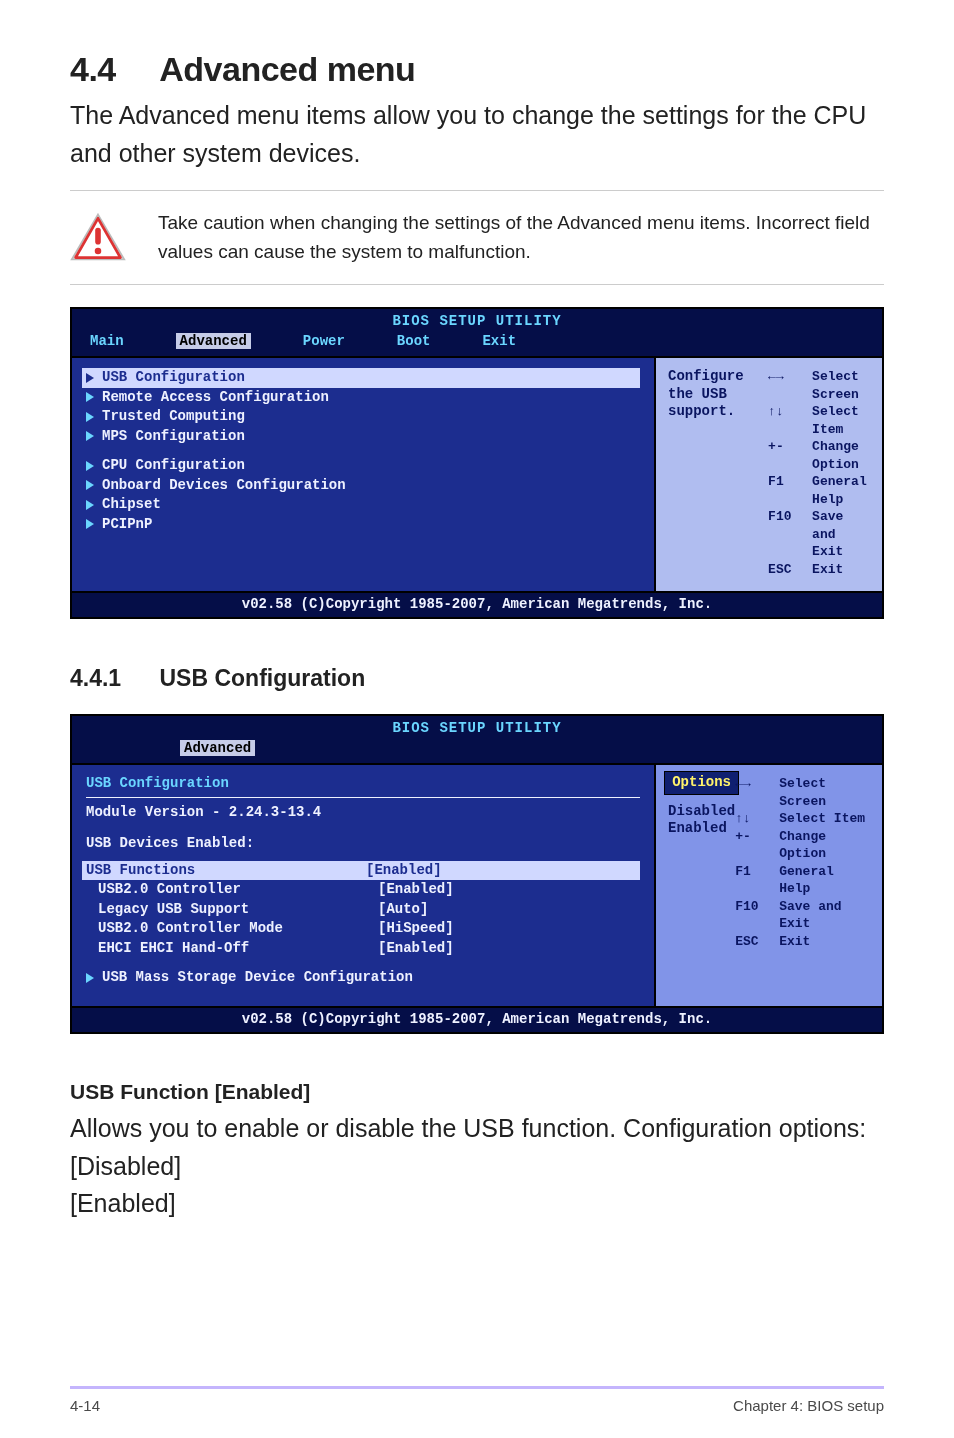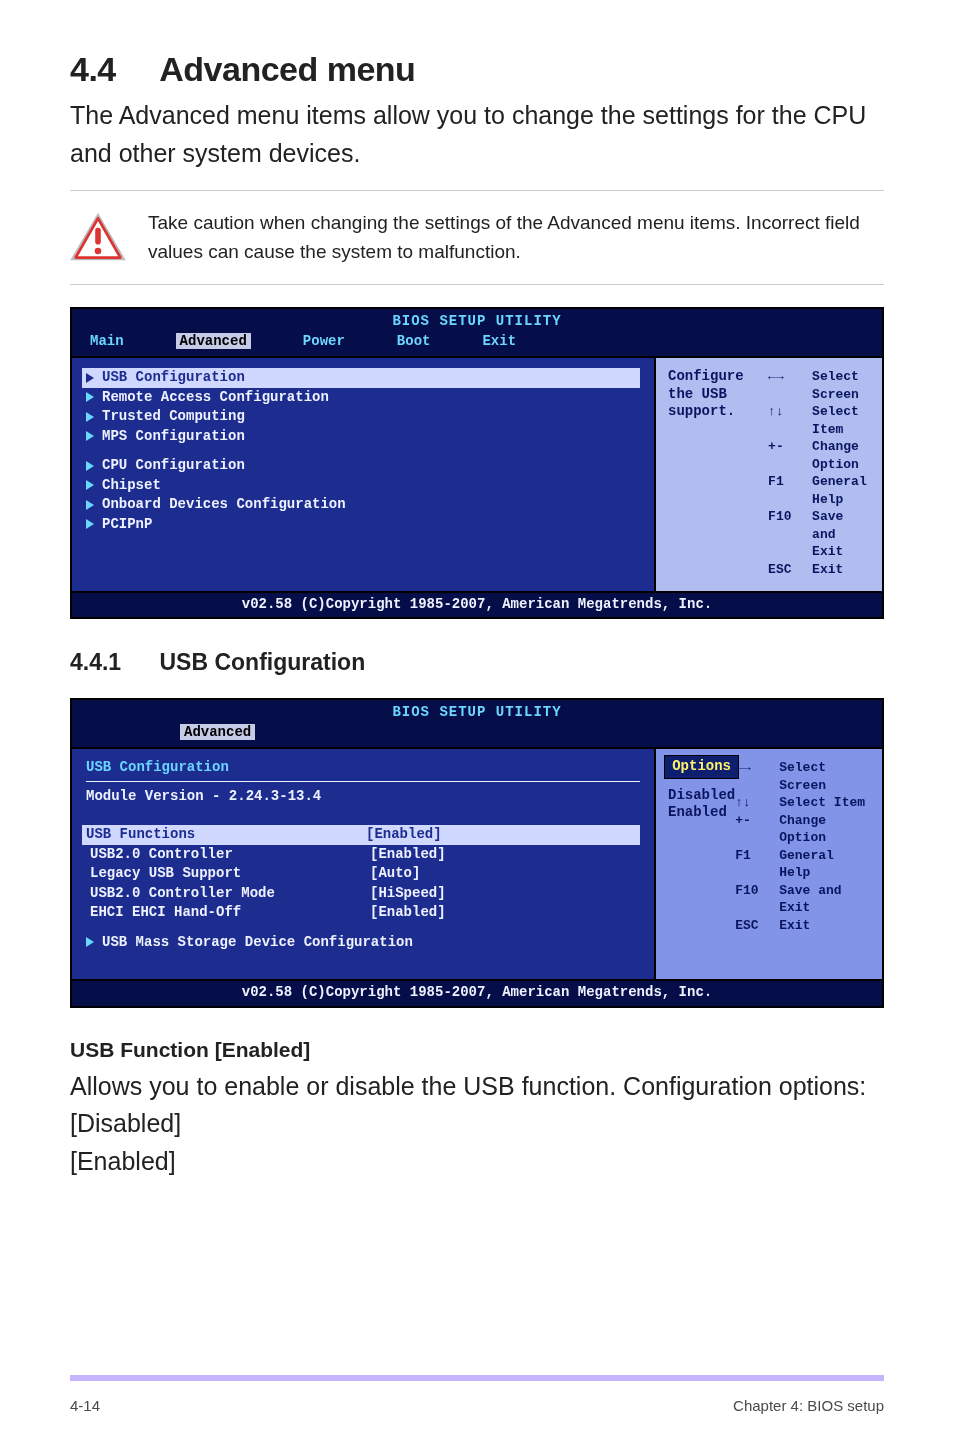--- a/index.html
+++ b/index.html
@@ -31,7 +31,7 @@
   .sect-heading{font-size:34px;font-weight:bold;letter-spacing:-0.5px;margin:10px 0 8px 0;}
   .body-text{font-size:25px;line-height:1.5;}
   .rule{border:0;border-top:1px solid #ccc;margin:18px 0;}
-  .warn-row{display:flex;align-items:flex-start;gap:22px;margin:0 0 6px 0;}
+  .warn-row{display:flex;align-items:flex-start;gap:32px;margin:0 0 6px 0;}
   .warn-icon{flex:0 0 56px;height:52px;position:relative;margin-top:2px;}
   .warn-icon svg{width:100%;height:100%;display:block;}
   .warn-text{flex:1;font-size:19px;line-height:1.5;}

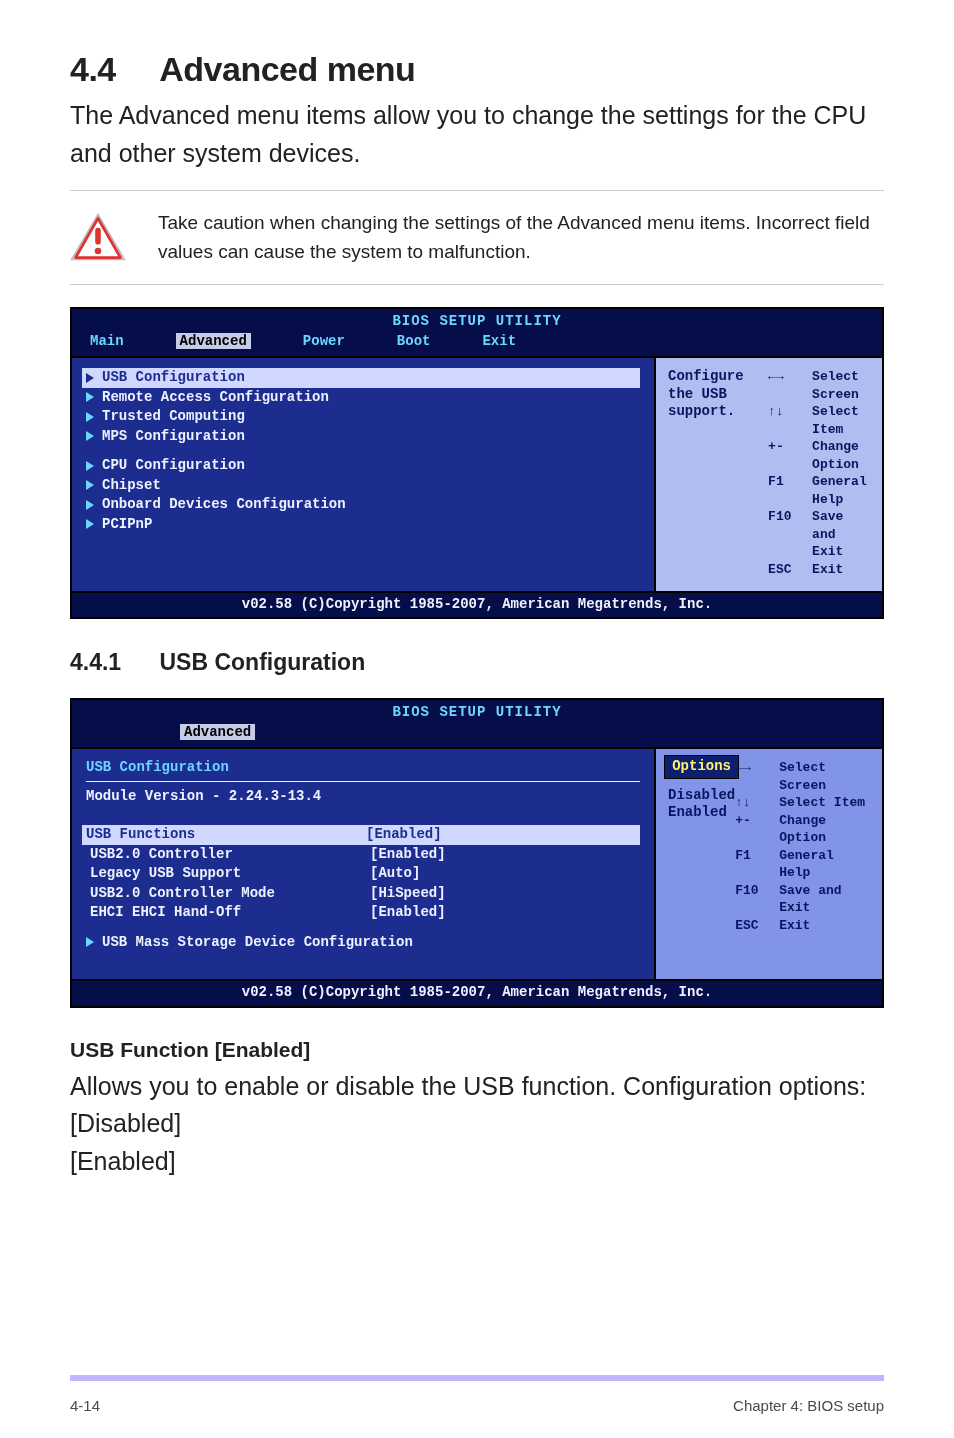--- a/index.html
+++ b/index.html
@@ -36,7 +36,7 @@
   .warn-icon svg{width:100%;height:100%;display:block;}
   .warn-text{flex:1;font-size:19px;line-height:1.5;}
   .bios-frame{
-    margin:22px 0 30px 0;
+    margin:22px 0 46px 0;
     font-family:"Courier New",monospace;
     font-size:14px;
     line-height:1.25;

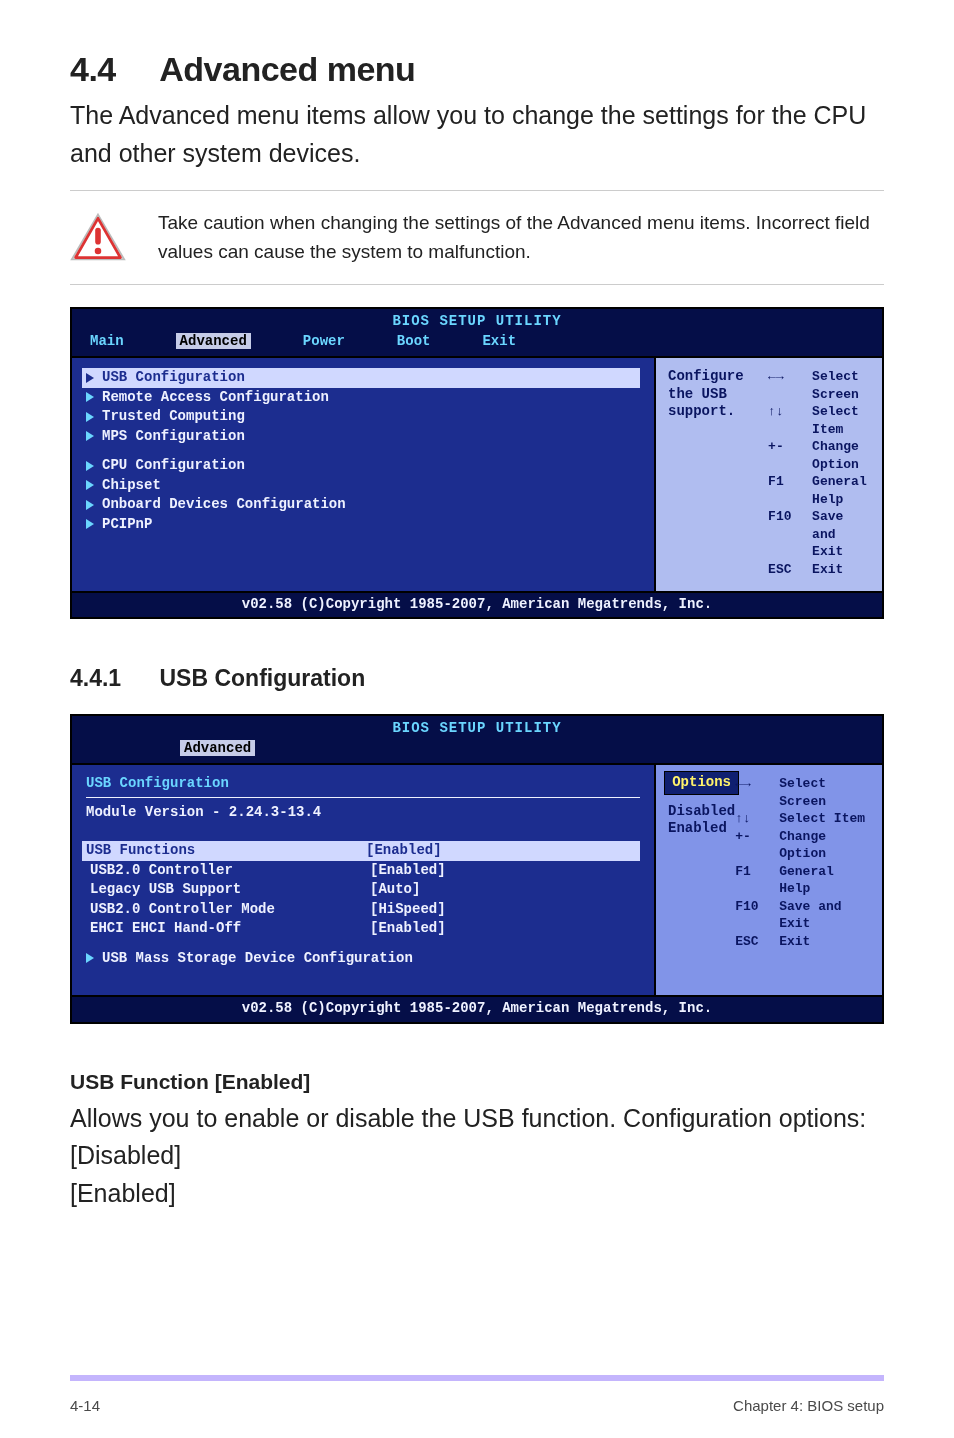--- a/index.html
+++ b/index.html
@@ -218,11 +218,11 @@
           </div>
           <div class="submenu-row">
             <span class="tri"></span>
+            <span>Onboard Devices Configuration</span>
+          </div>
+          <div class="submenu-row">
+            <span class="tri"></span>
             <span>Chipset</span>
-          </div>
-          <div class="submenu-row">
-            <span class="tri"></span>
-            <span>Onboard Devices Configuration</span>
           </div>
           <div class="submenu-row">
             <span class="tri"></span>

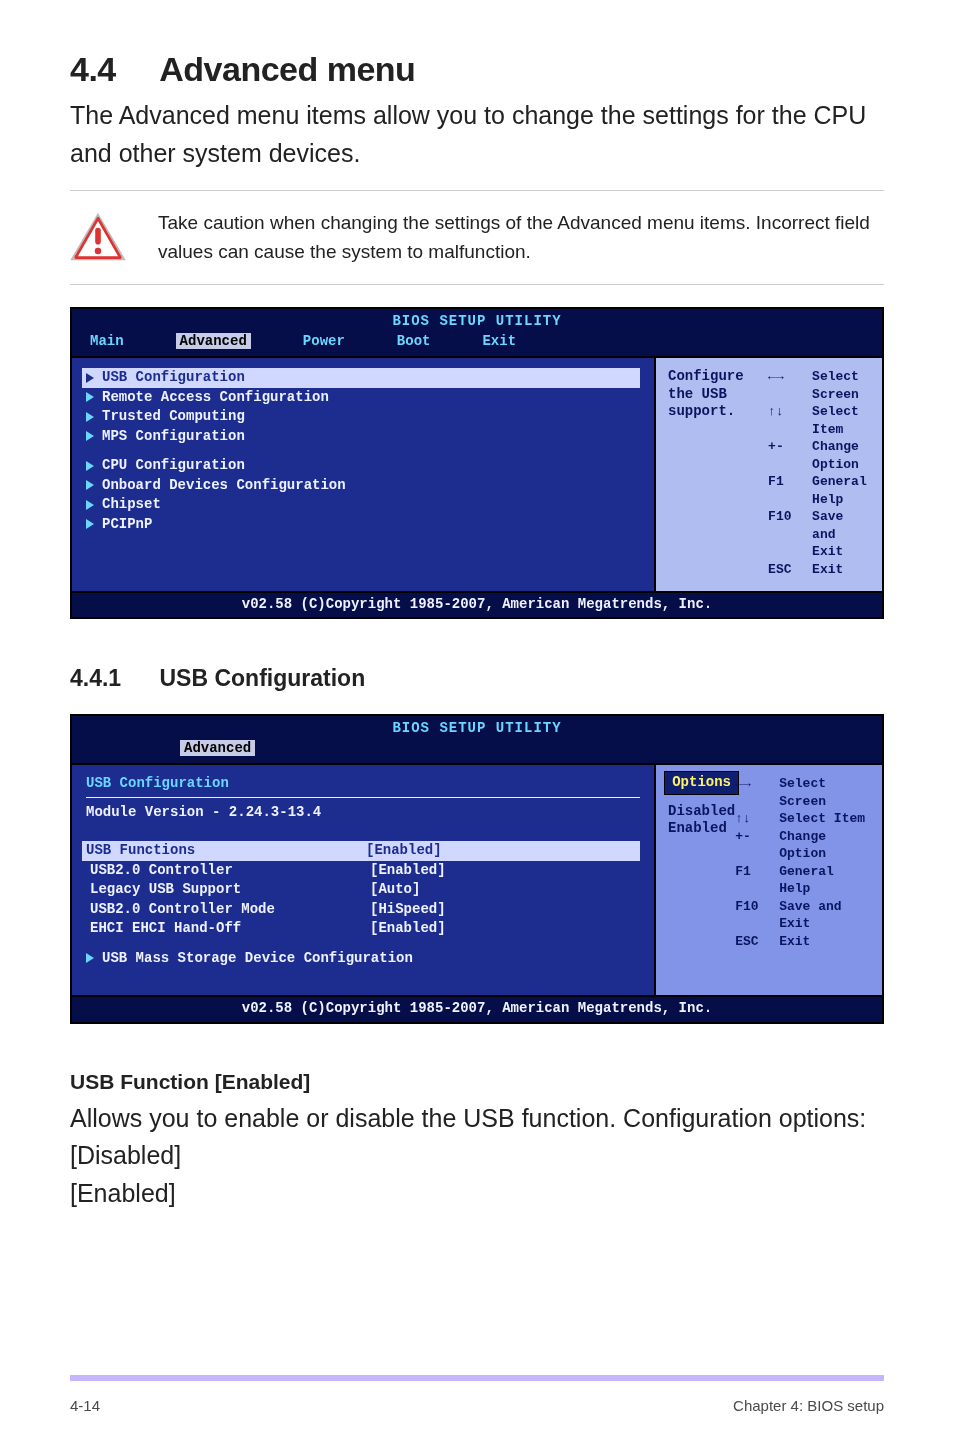--- a/index.html
+++ b/index.html
@@ -286,6 +286,7 @@
       <hr class="thinrule">
       <div class="subhead-plain">Module Version - 2.24.3-13.4</div>
       <div style="height:6px;"></div>
+      <div class="subhead-plain" style="margin-bottom:0;">USB Devices Enabled:</div>
       <div style="height:8px;"></div>
       <div id="bios2-rows">
           <div class="kv-row selrow">

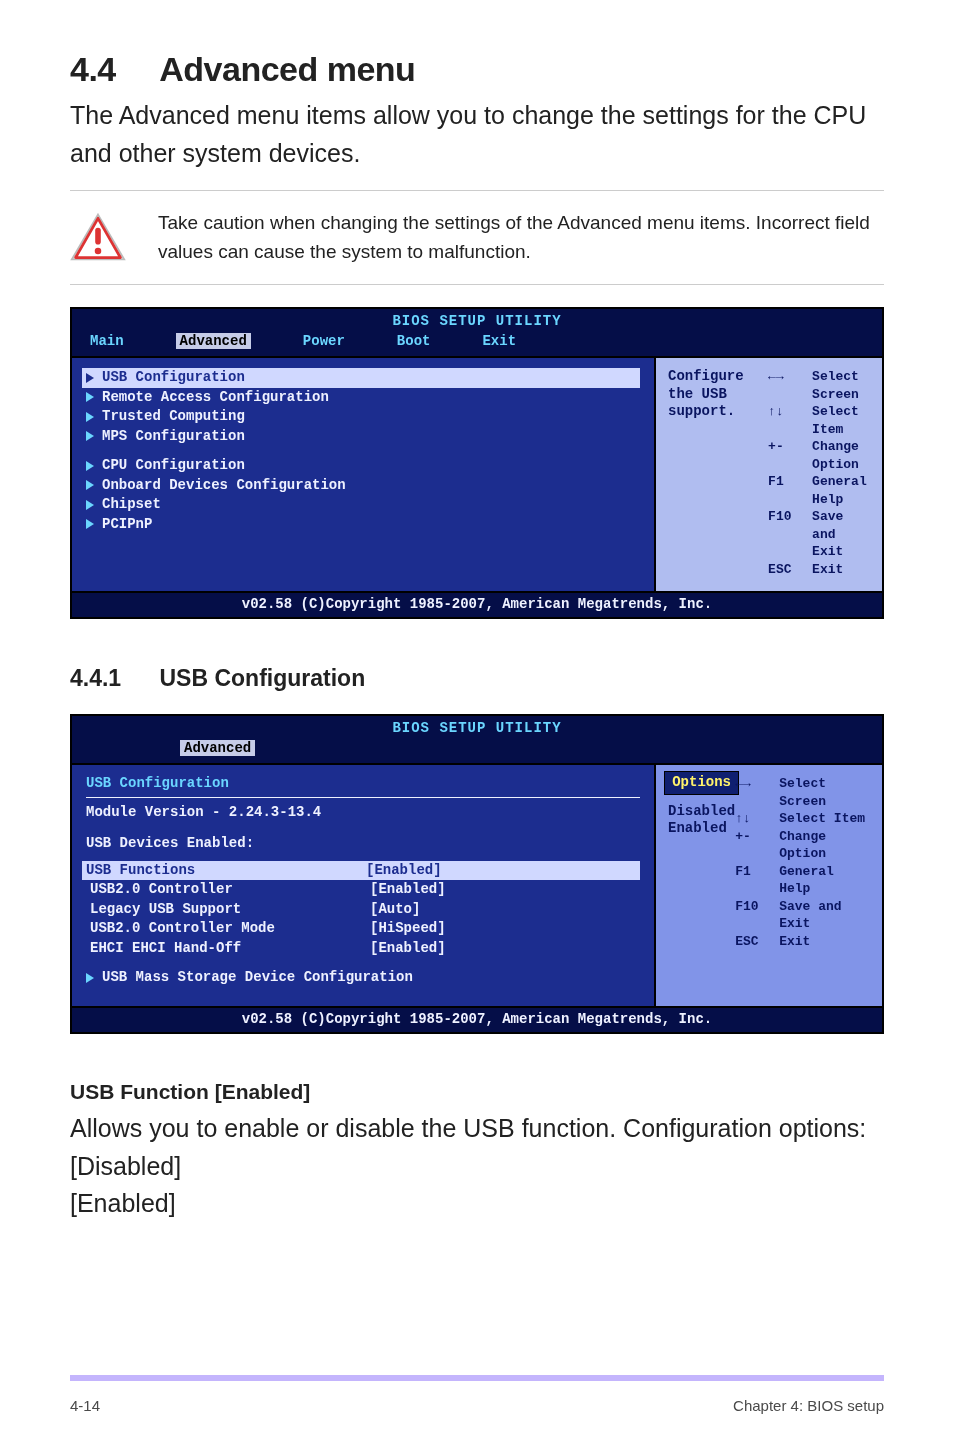--- a/index.html
+++ b/index.html
@@ -113,7 +113,7 @@
     margin-left:-4px;
   }
   .submenu-row.selected .tri{border-left-color:var(--bios-seltext);}
-  .kv-row{display:flex;font-weight:bold;padding:1px 4px;}
+  .kv-row{display:flex;font-weight:bold;padding:1px 12px;}
   .kv-row .k{flex:0 0 280px;}
   .kv-row .v{color:var(--bios-white);}
   .kv-row.selrow{background:var(--bios-sel);color:var(--bios-seltext);margin-left:-4px;padding-left:4px;}

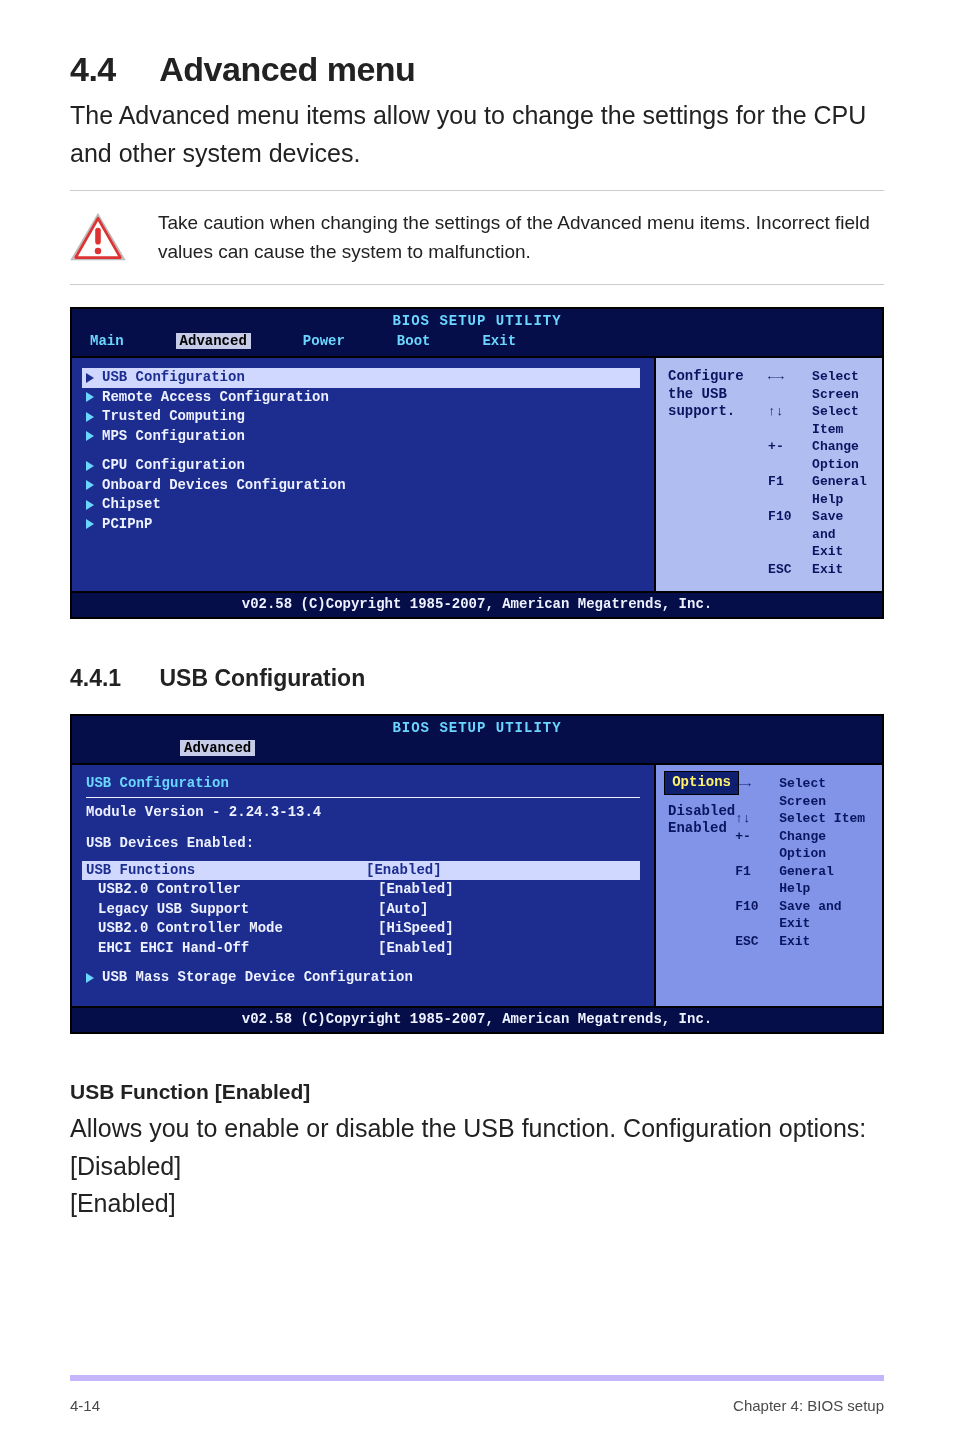--- a/index.html
+++ b/index.html
@@ -149,8 +149,8 @@
     position:absolute;
     bottom:24px;left:70px;right:70px;
     display:flex;justify-content:space-between;
-    border-top:6px solid #c4b5fd;
-    padding-top:16px;
+    border-top:3px solid #c4b5fd;
+    padding-top:8px;
     font-size:15px;color:var(--footer-text);
   }
 </style>

